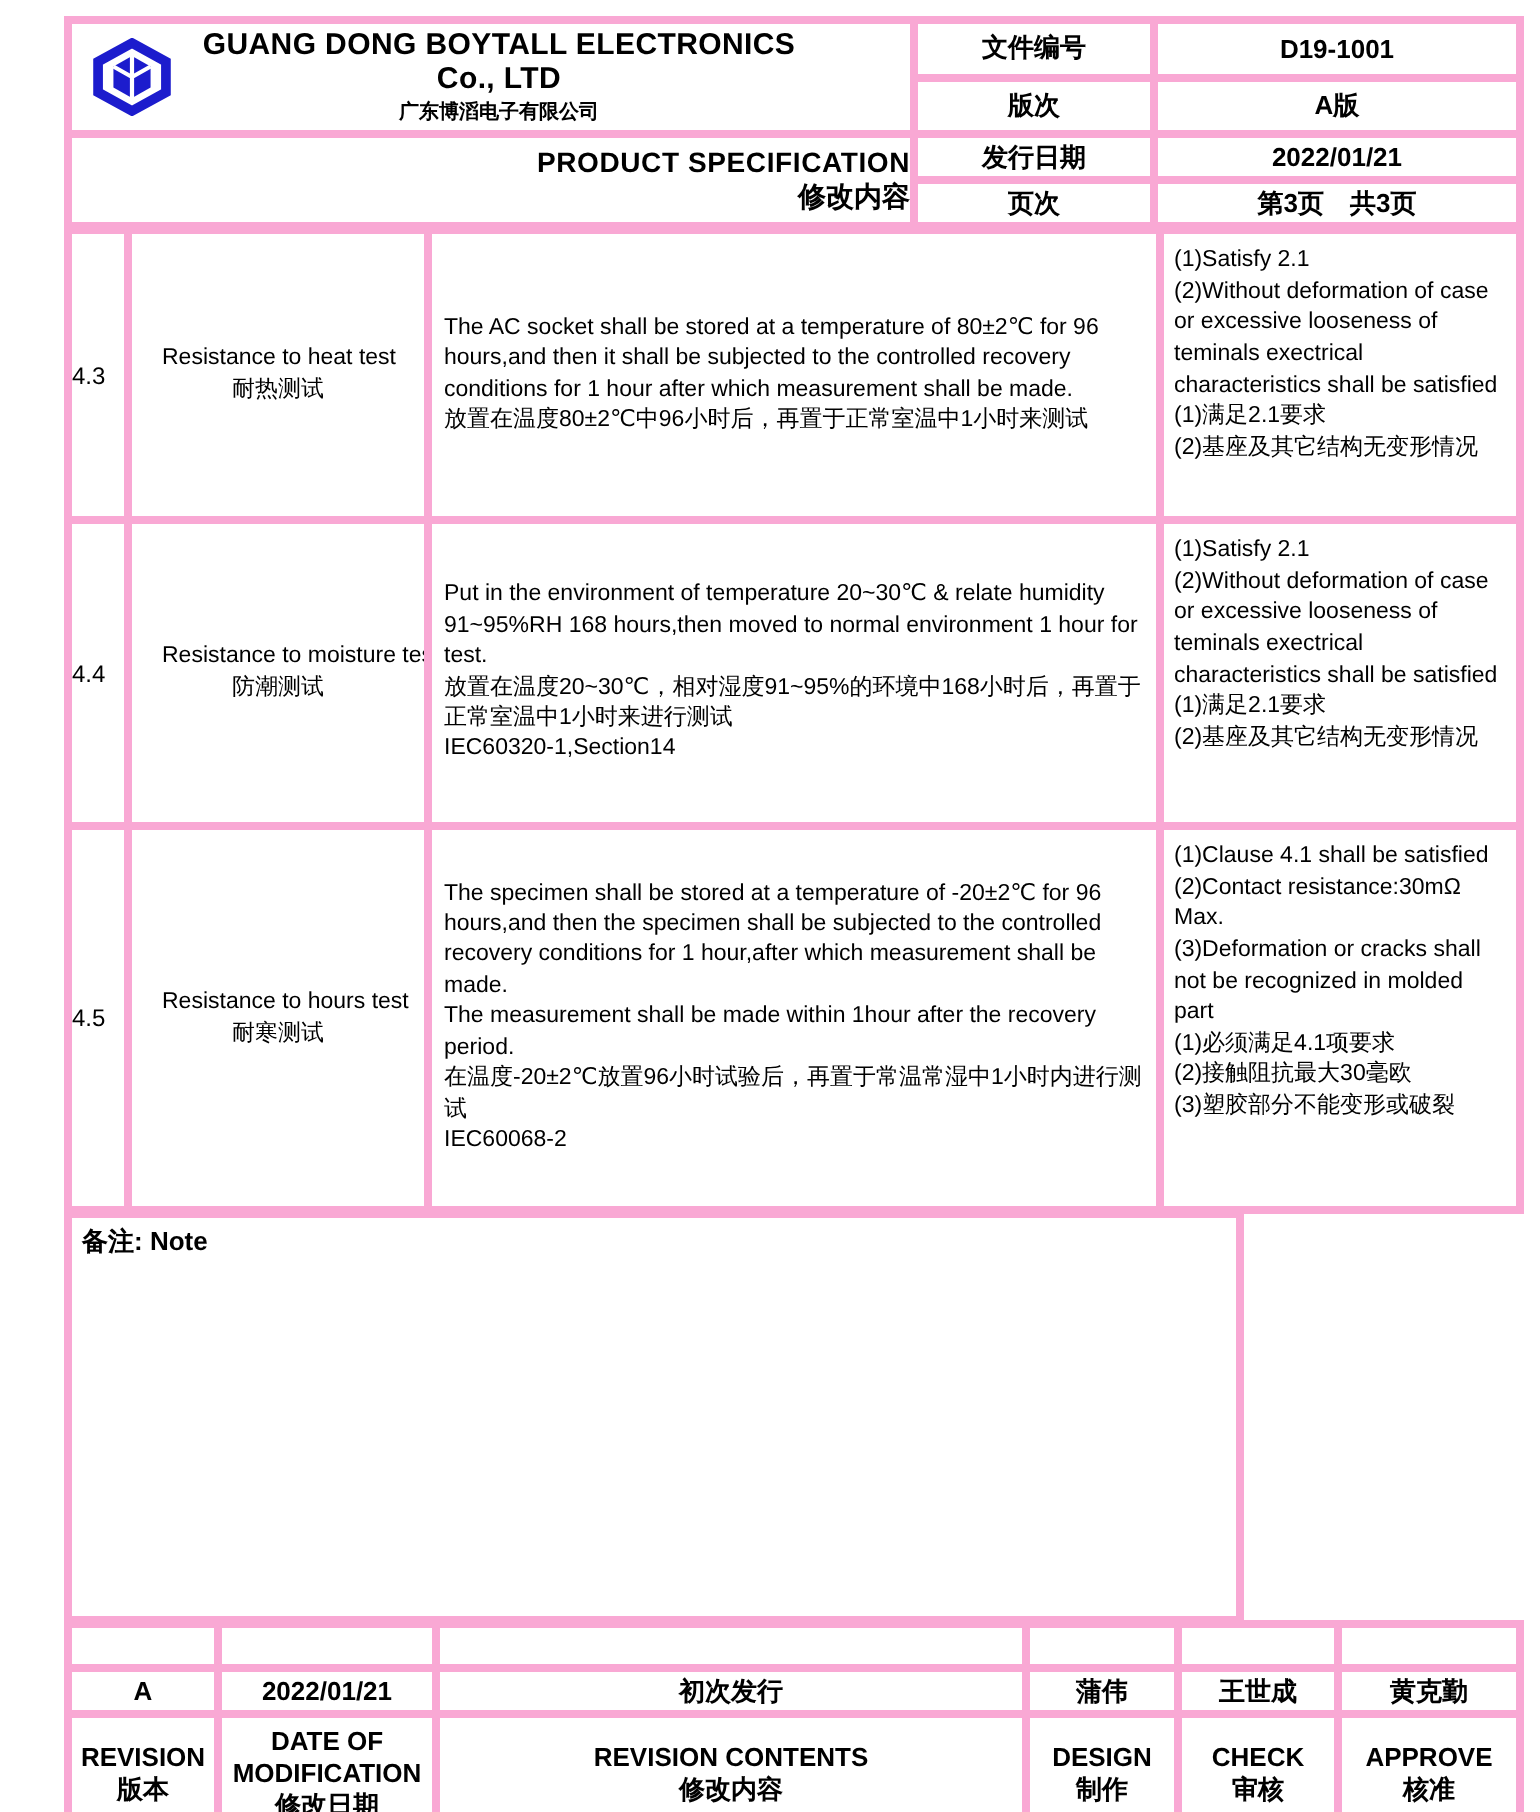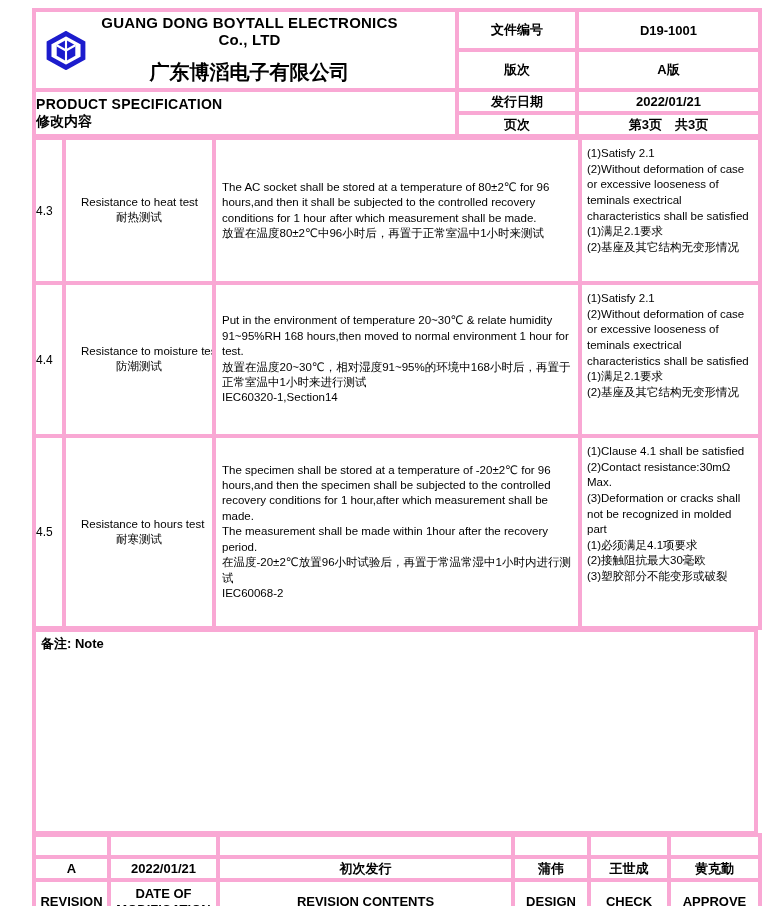--- a/index.html
+++ b/index.html
@@ -20,7 +20,7 @@
   .logo-box { flex:0 0 48px; display:flex; align-items:center; justify-content:center; }
   .company-text { flex:1; text-align:center; padding-right:40px; }
   .company-en { font-size:15px; font-weight:bold; letter-spacing:0.2px; }
-  .company-cn { font-size:20px; font-weight:bold; margin-top:11px; }
+  .company-cn { font-size:10px; font-weight:bold; margin-top:1px; }
   .product-cell { text-align:left; }
   .title-en { font-size:14px; font-weight:bold; letter-spacing:0.3px; }
   .title-cn { font-size:14px; font-weight:bold; margin-top:1px; }

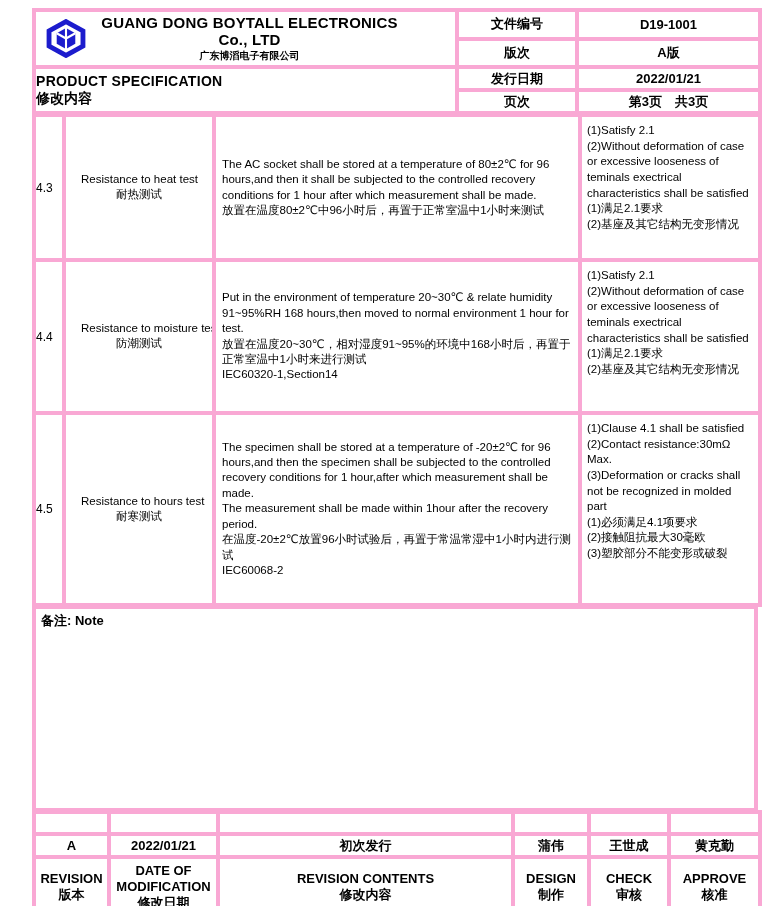--- a/index.html
+++ b/index.html
@@ -21,7 +21,7 @@
   .company-text { flex:1; text-align:center; padding-right:40px; }
   .company-en { font-size:15px; font-weight:bold; letter-spacing:0.2px; }
   .company-cn { font-size:10px; font-weight:bold; margin-top:1px; }
-  .product-cell { text-align:left; }
+  .product-cell { text-align:right; }
   .title-en { font-size:14px; font-weight:bold; letter-spacing:0.3px; }
   .title-cn { font-size:14px; font-weight:bold; margin-top:1px; }
   .meta-label, .meta-value { text-align:center; font-size:13px; font-weight:bold;border-radius:14px; }

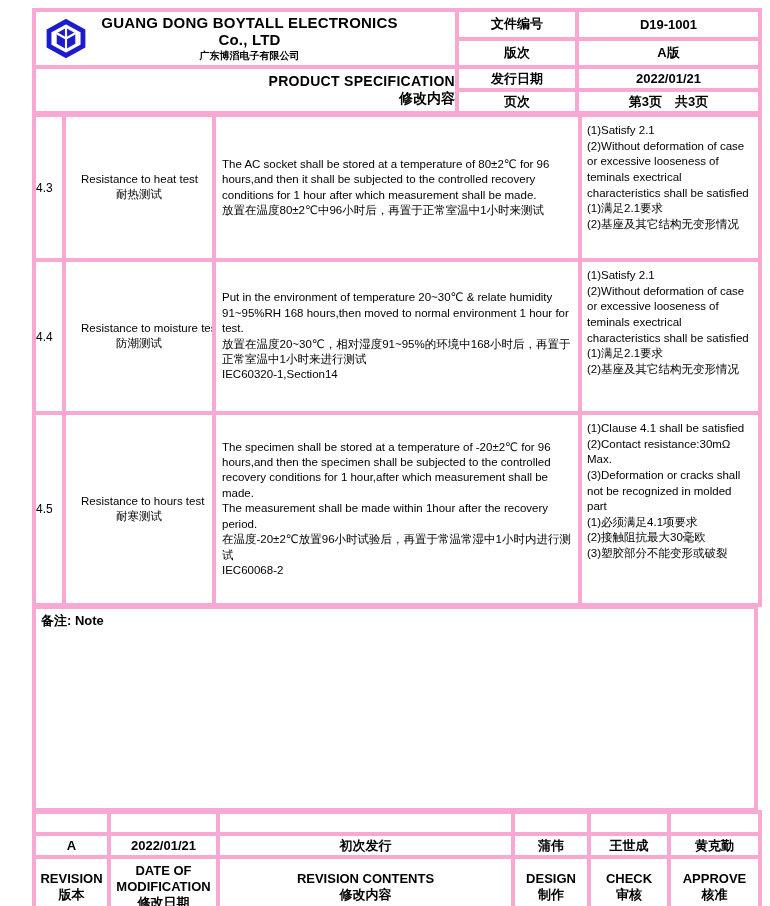--- a/index.html
+++ b/index.html
@@ -10,7 +10,7 @@
     color:#000;
   }
   .doc { position:absolute; left:32px; top:8px; width:726px; }
-  table { border-collapse:collapse; table-layout:fixed; width:726px; }
+  table { border-collapse:collapse; table-layout:fixed; width:590px; }
   td { border:4px solid #f9a8d4; overflow:hidden; vertical-align:middle; }
   .t-main, .t-note, .t-footer { margin-top:-2px; }
 

